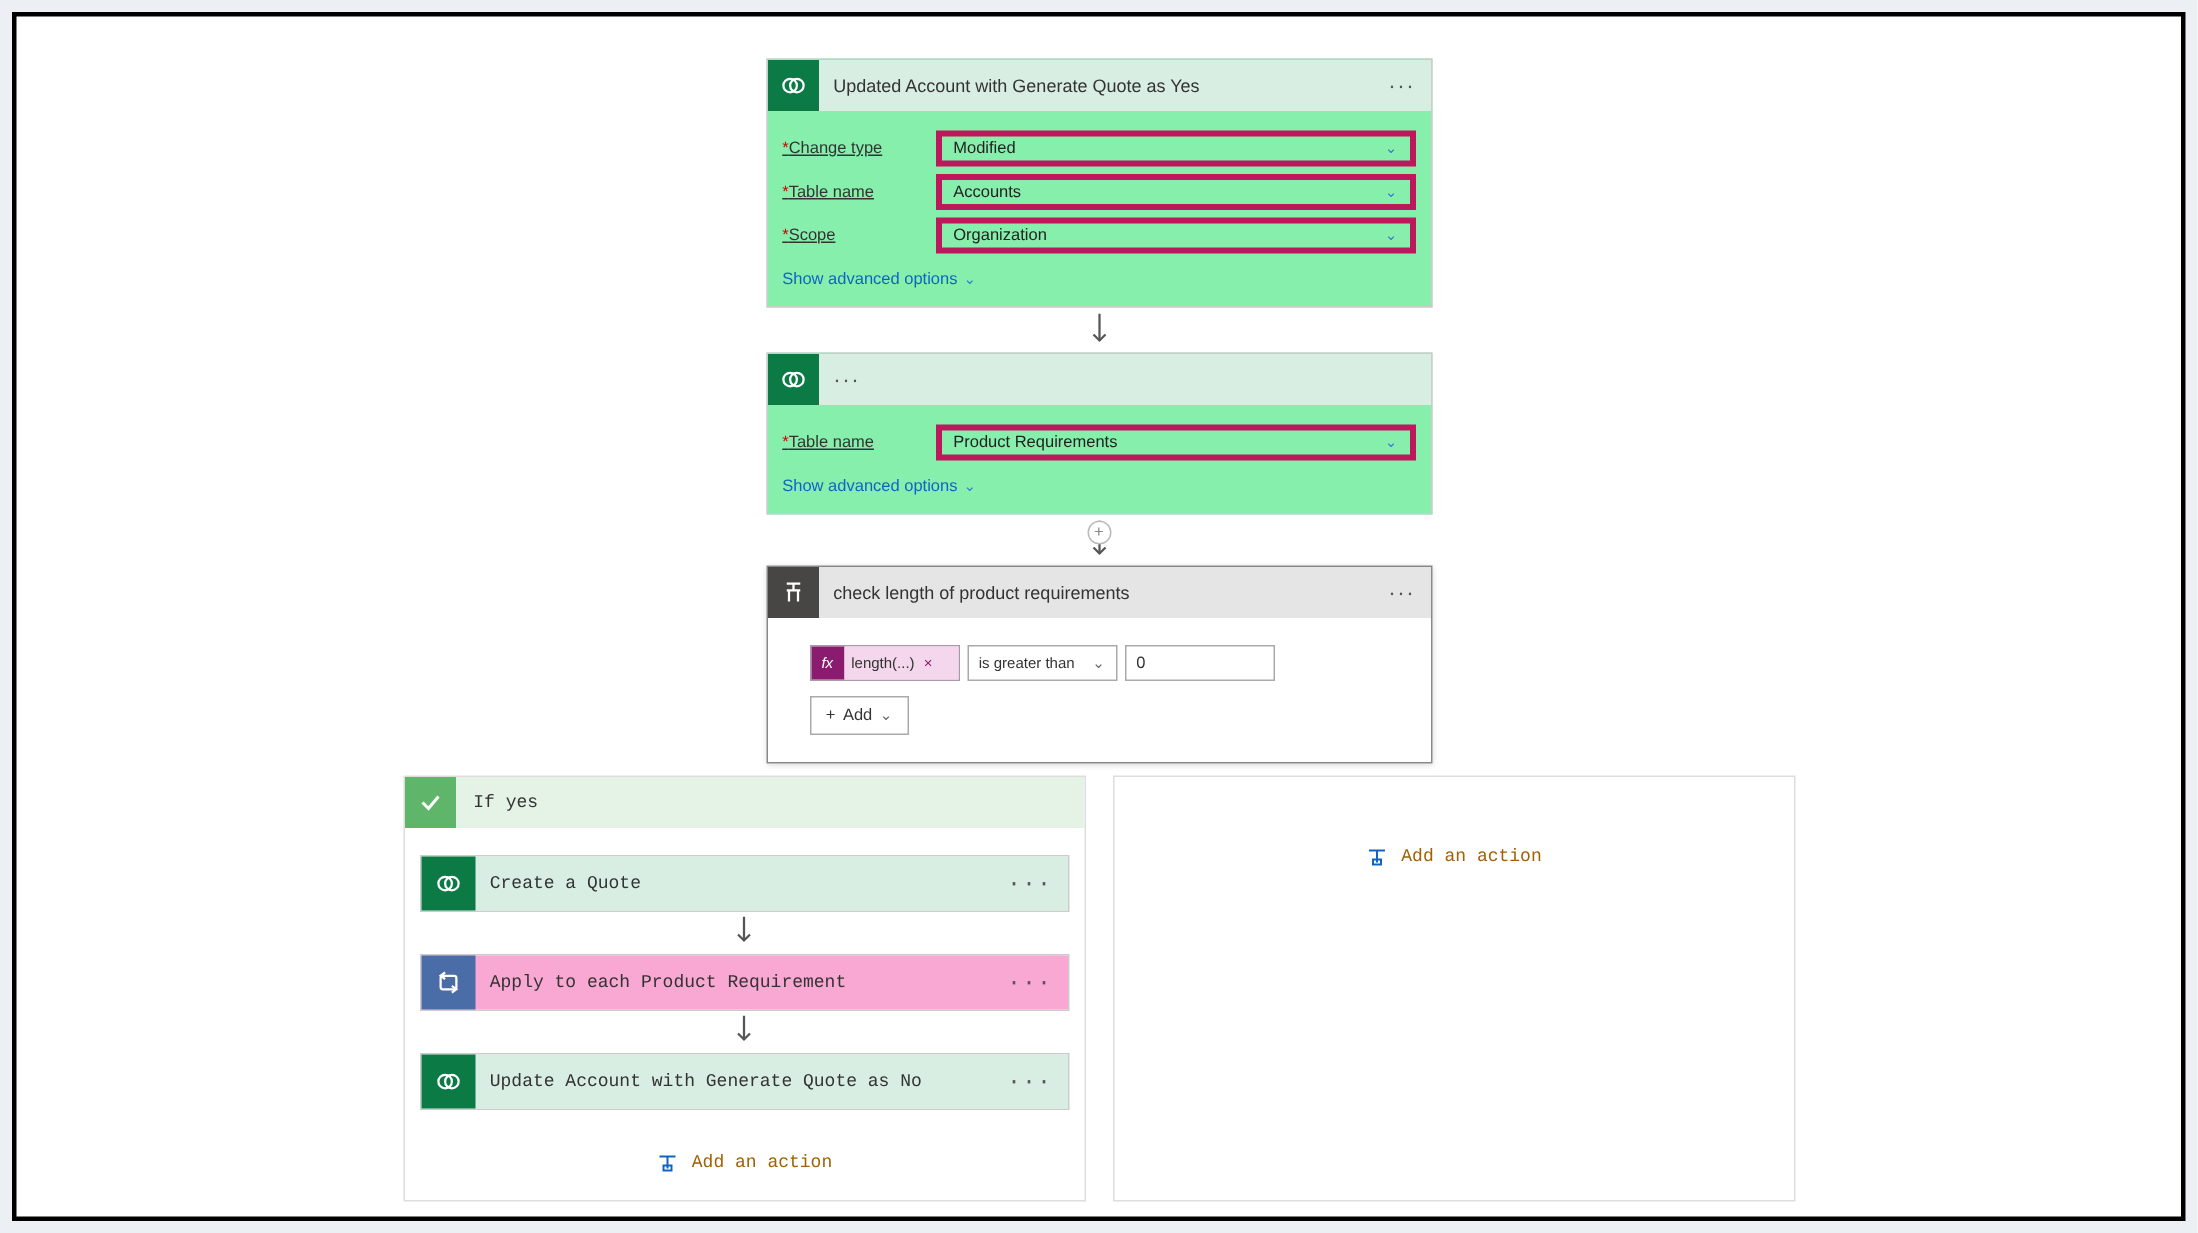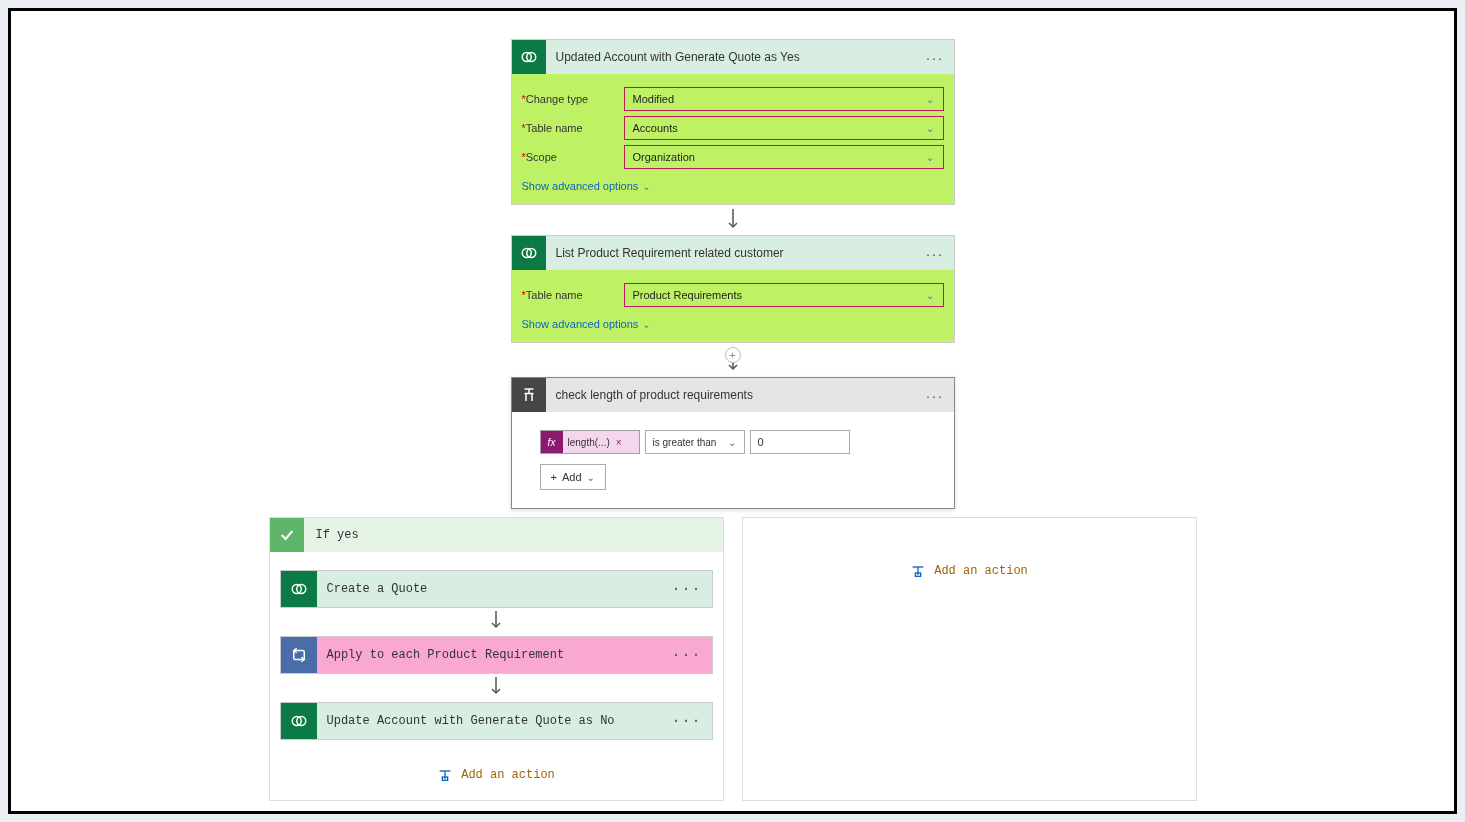--- a/index.html
+++ b/index.html
@@ -23,7 +23,7 @@
     padding-top: 28px;
   }
   .card {
-    background: #bef264;
+    background: #86efac;
     border: 1px solid #ccc;
     width: 444px;
     margin: 0 auto;

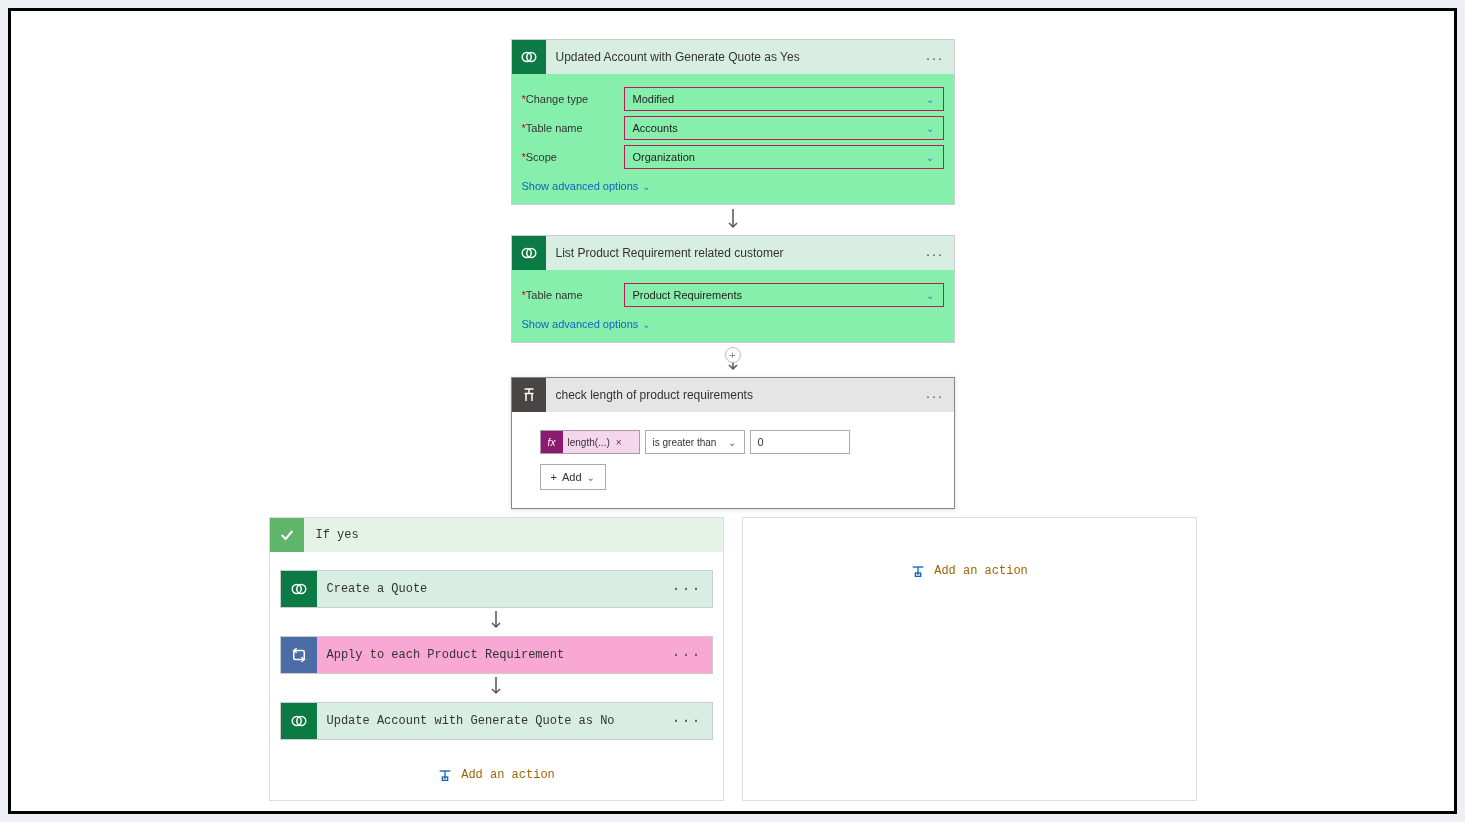--- a/index.html
+++ b/index.html
@@ -72,6 +72,7 @@
     width: 102px;
     font-size: 11px;
     color: #333;
+    text-decoration: underline;
   }
   .req { color: #c00; }
   .select {

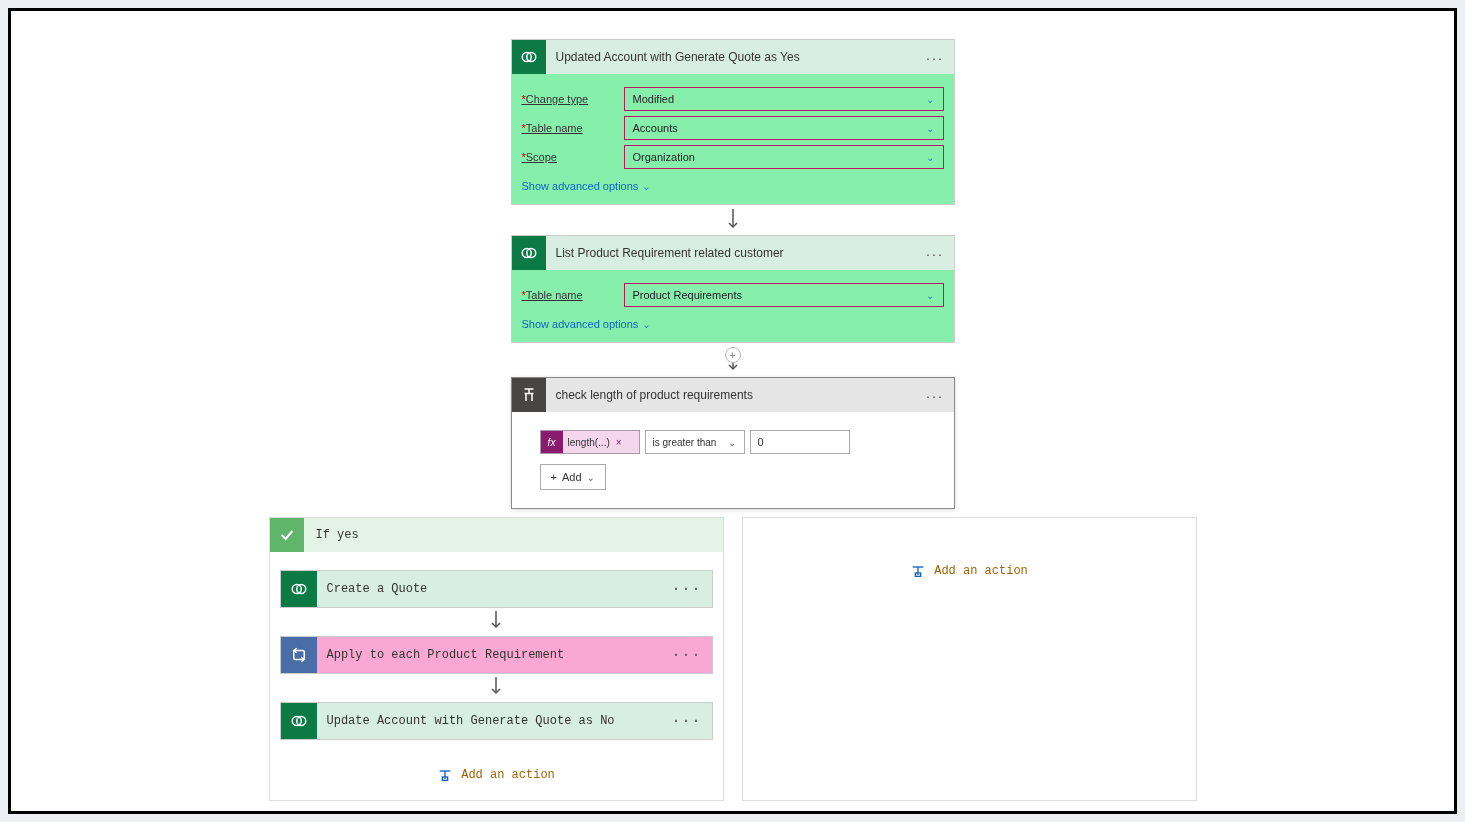--- a/index.html
+++ b/index.html
@@ -77,7 +77,7 @@
   .req { color: #c00; }
   .select {
     flex: 1;
-    border: 1px solid #be185d;
+    border: 4px solid #be185d;
     height: 24px;
     display: flex;
     align-items: center;

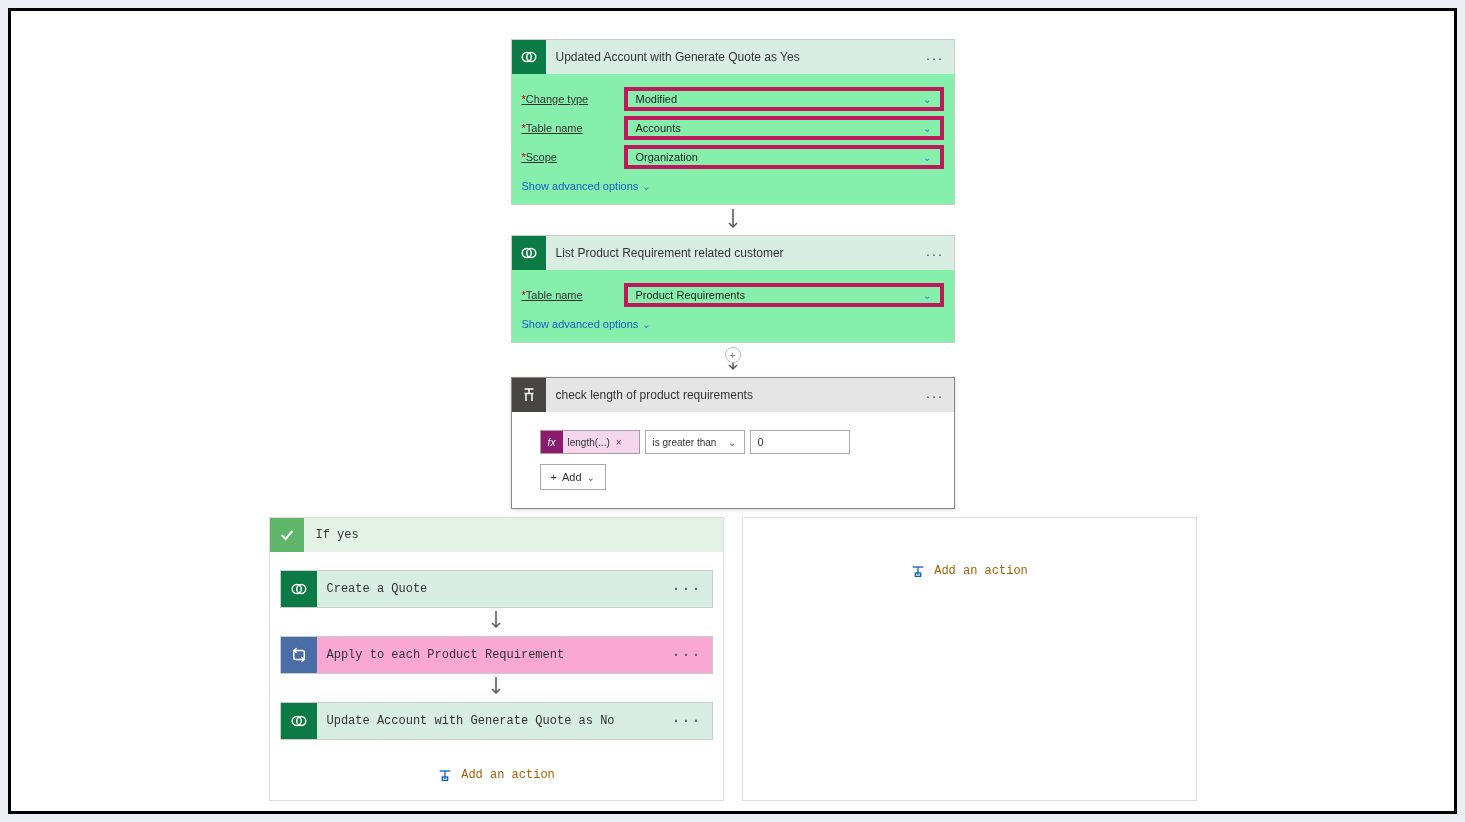--- a/index.html
+++ b/index.html
@@ -348,7 +348,6 @@
               <circle cx="15" cy="12" r="6" fill="none" stroke="#fff" stroke-width="2"></circle>
             </svg>
         </div>
-        <div class="title">List Product Requirement related customer</div>
         <div class="dots">···</div>
       </div>
       <div class="card-body">

